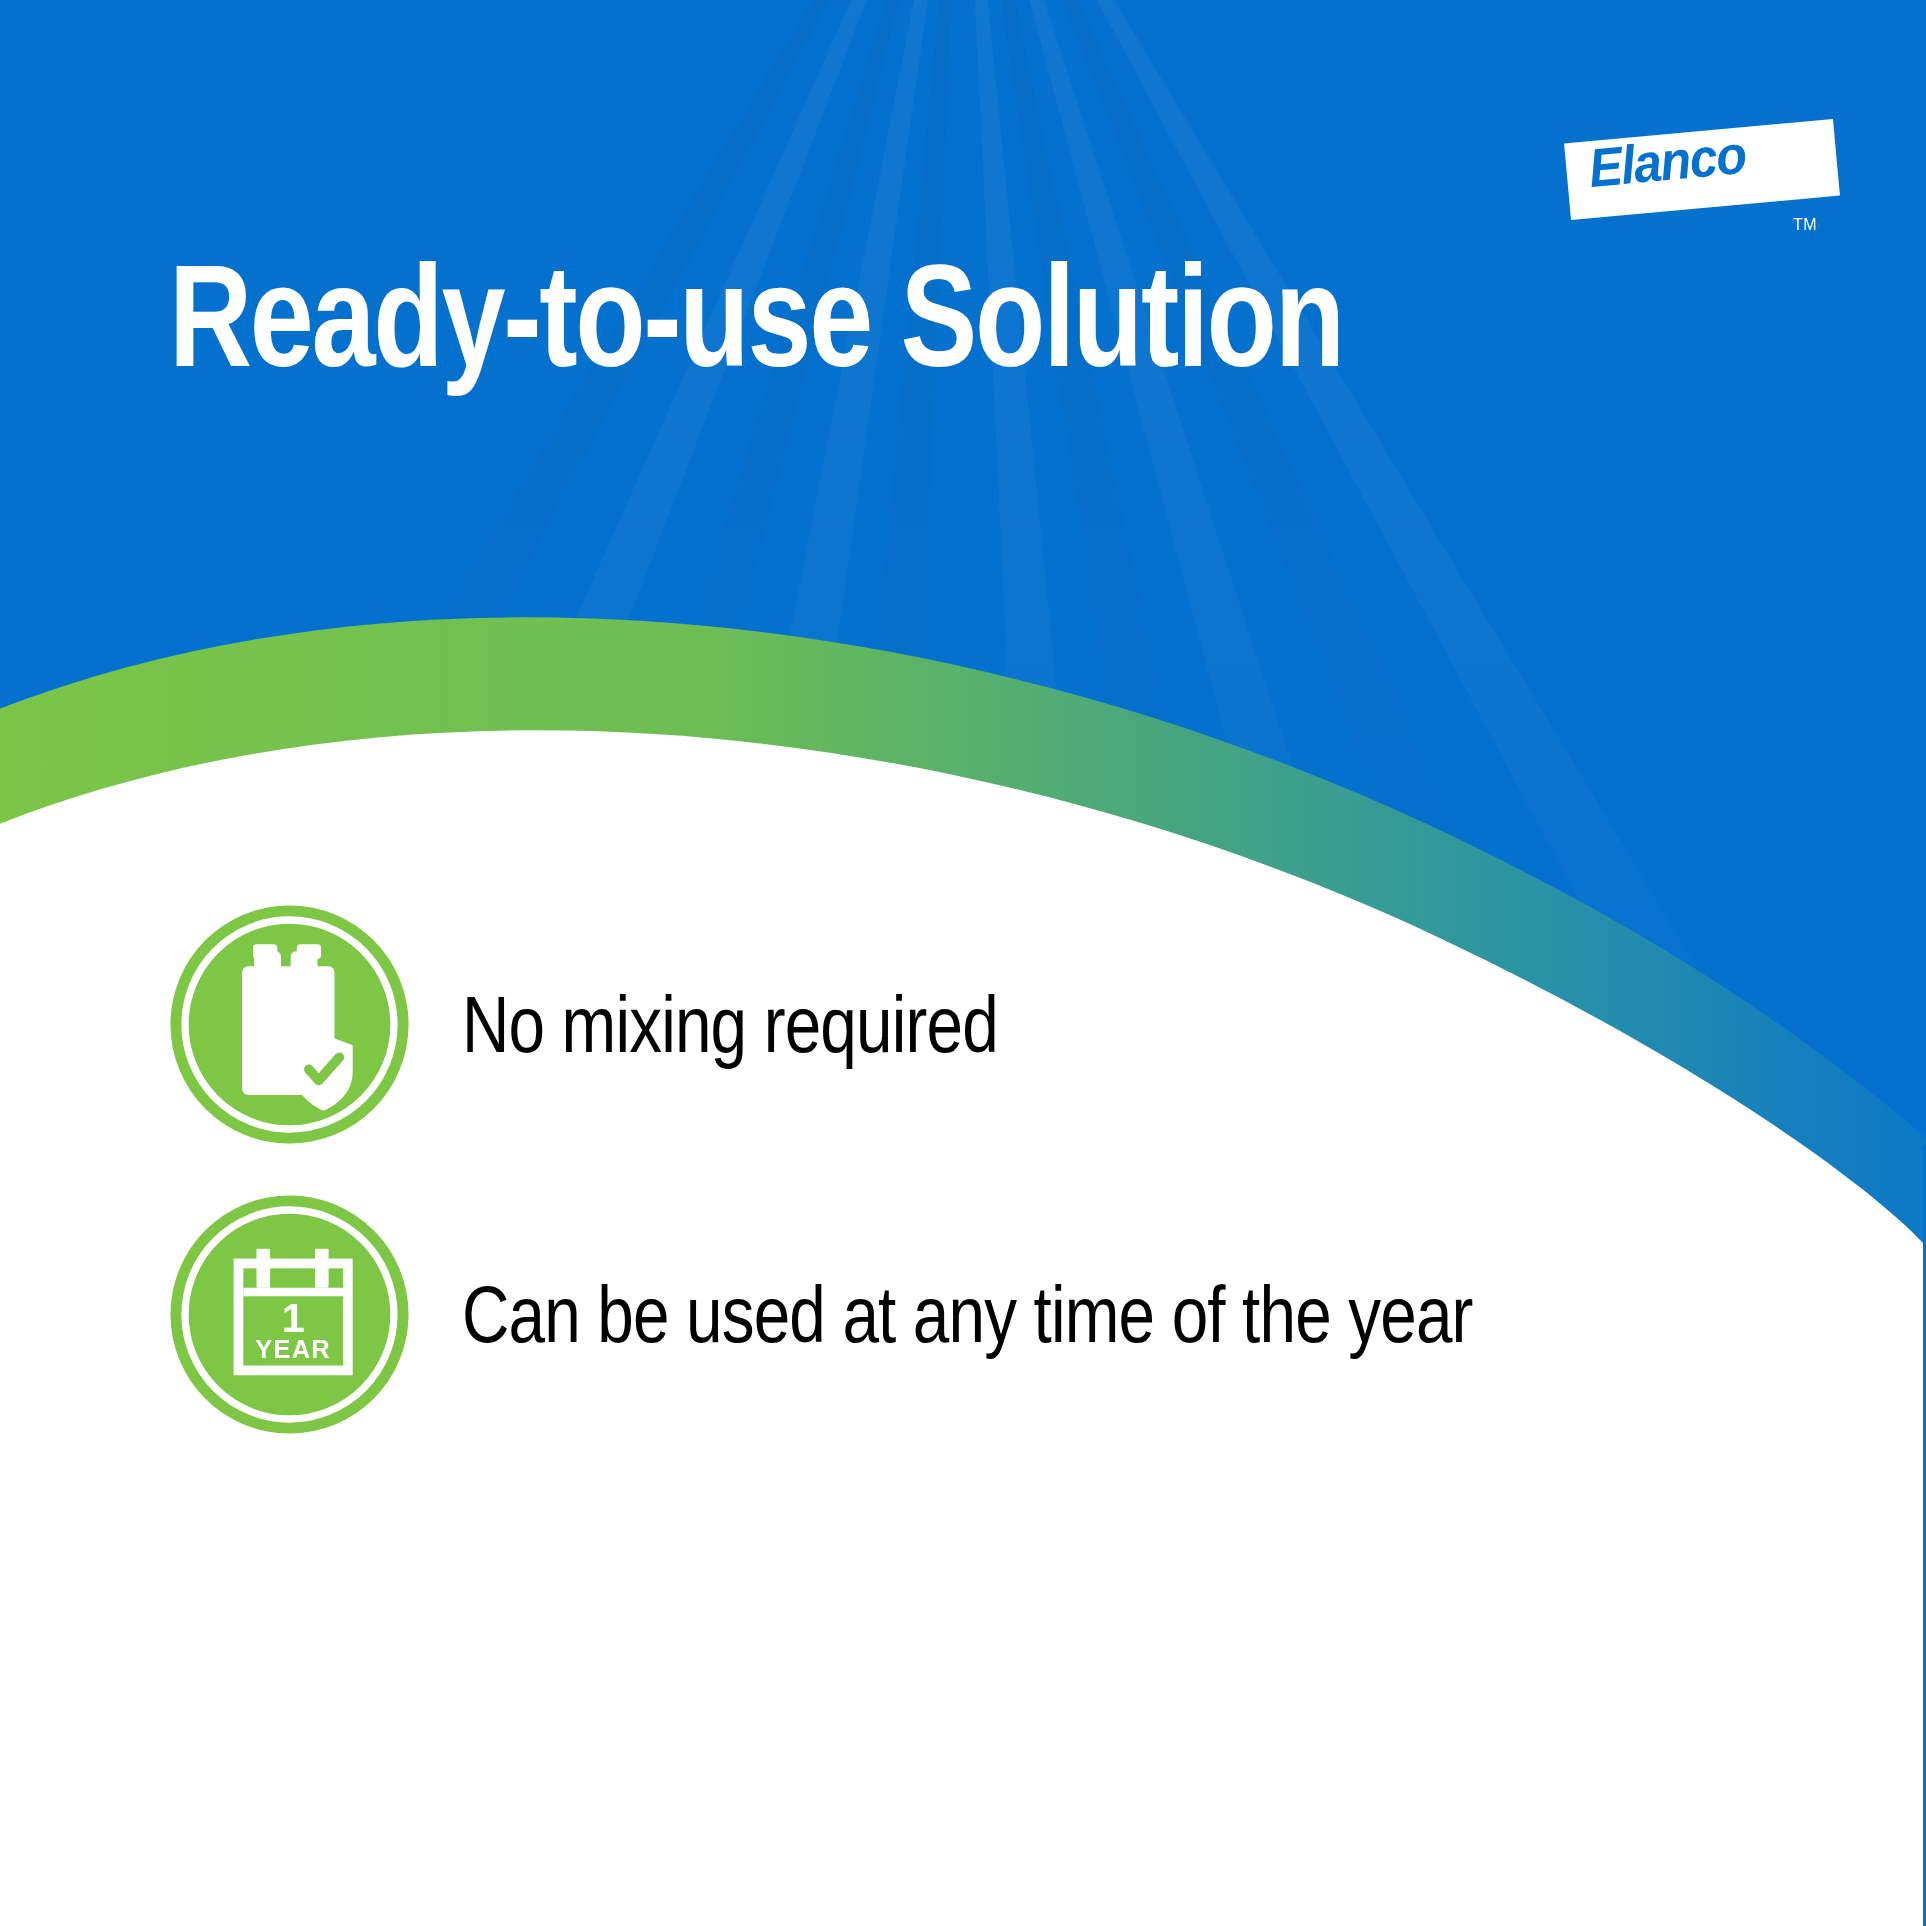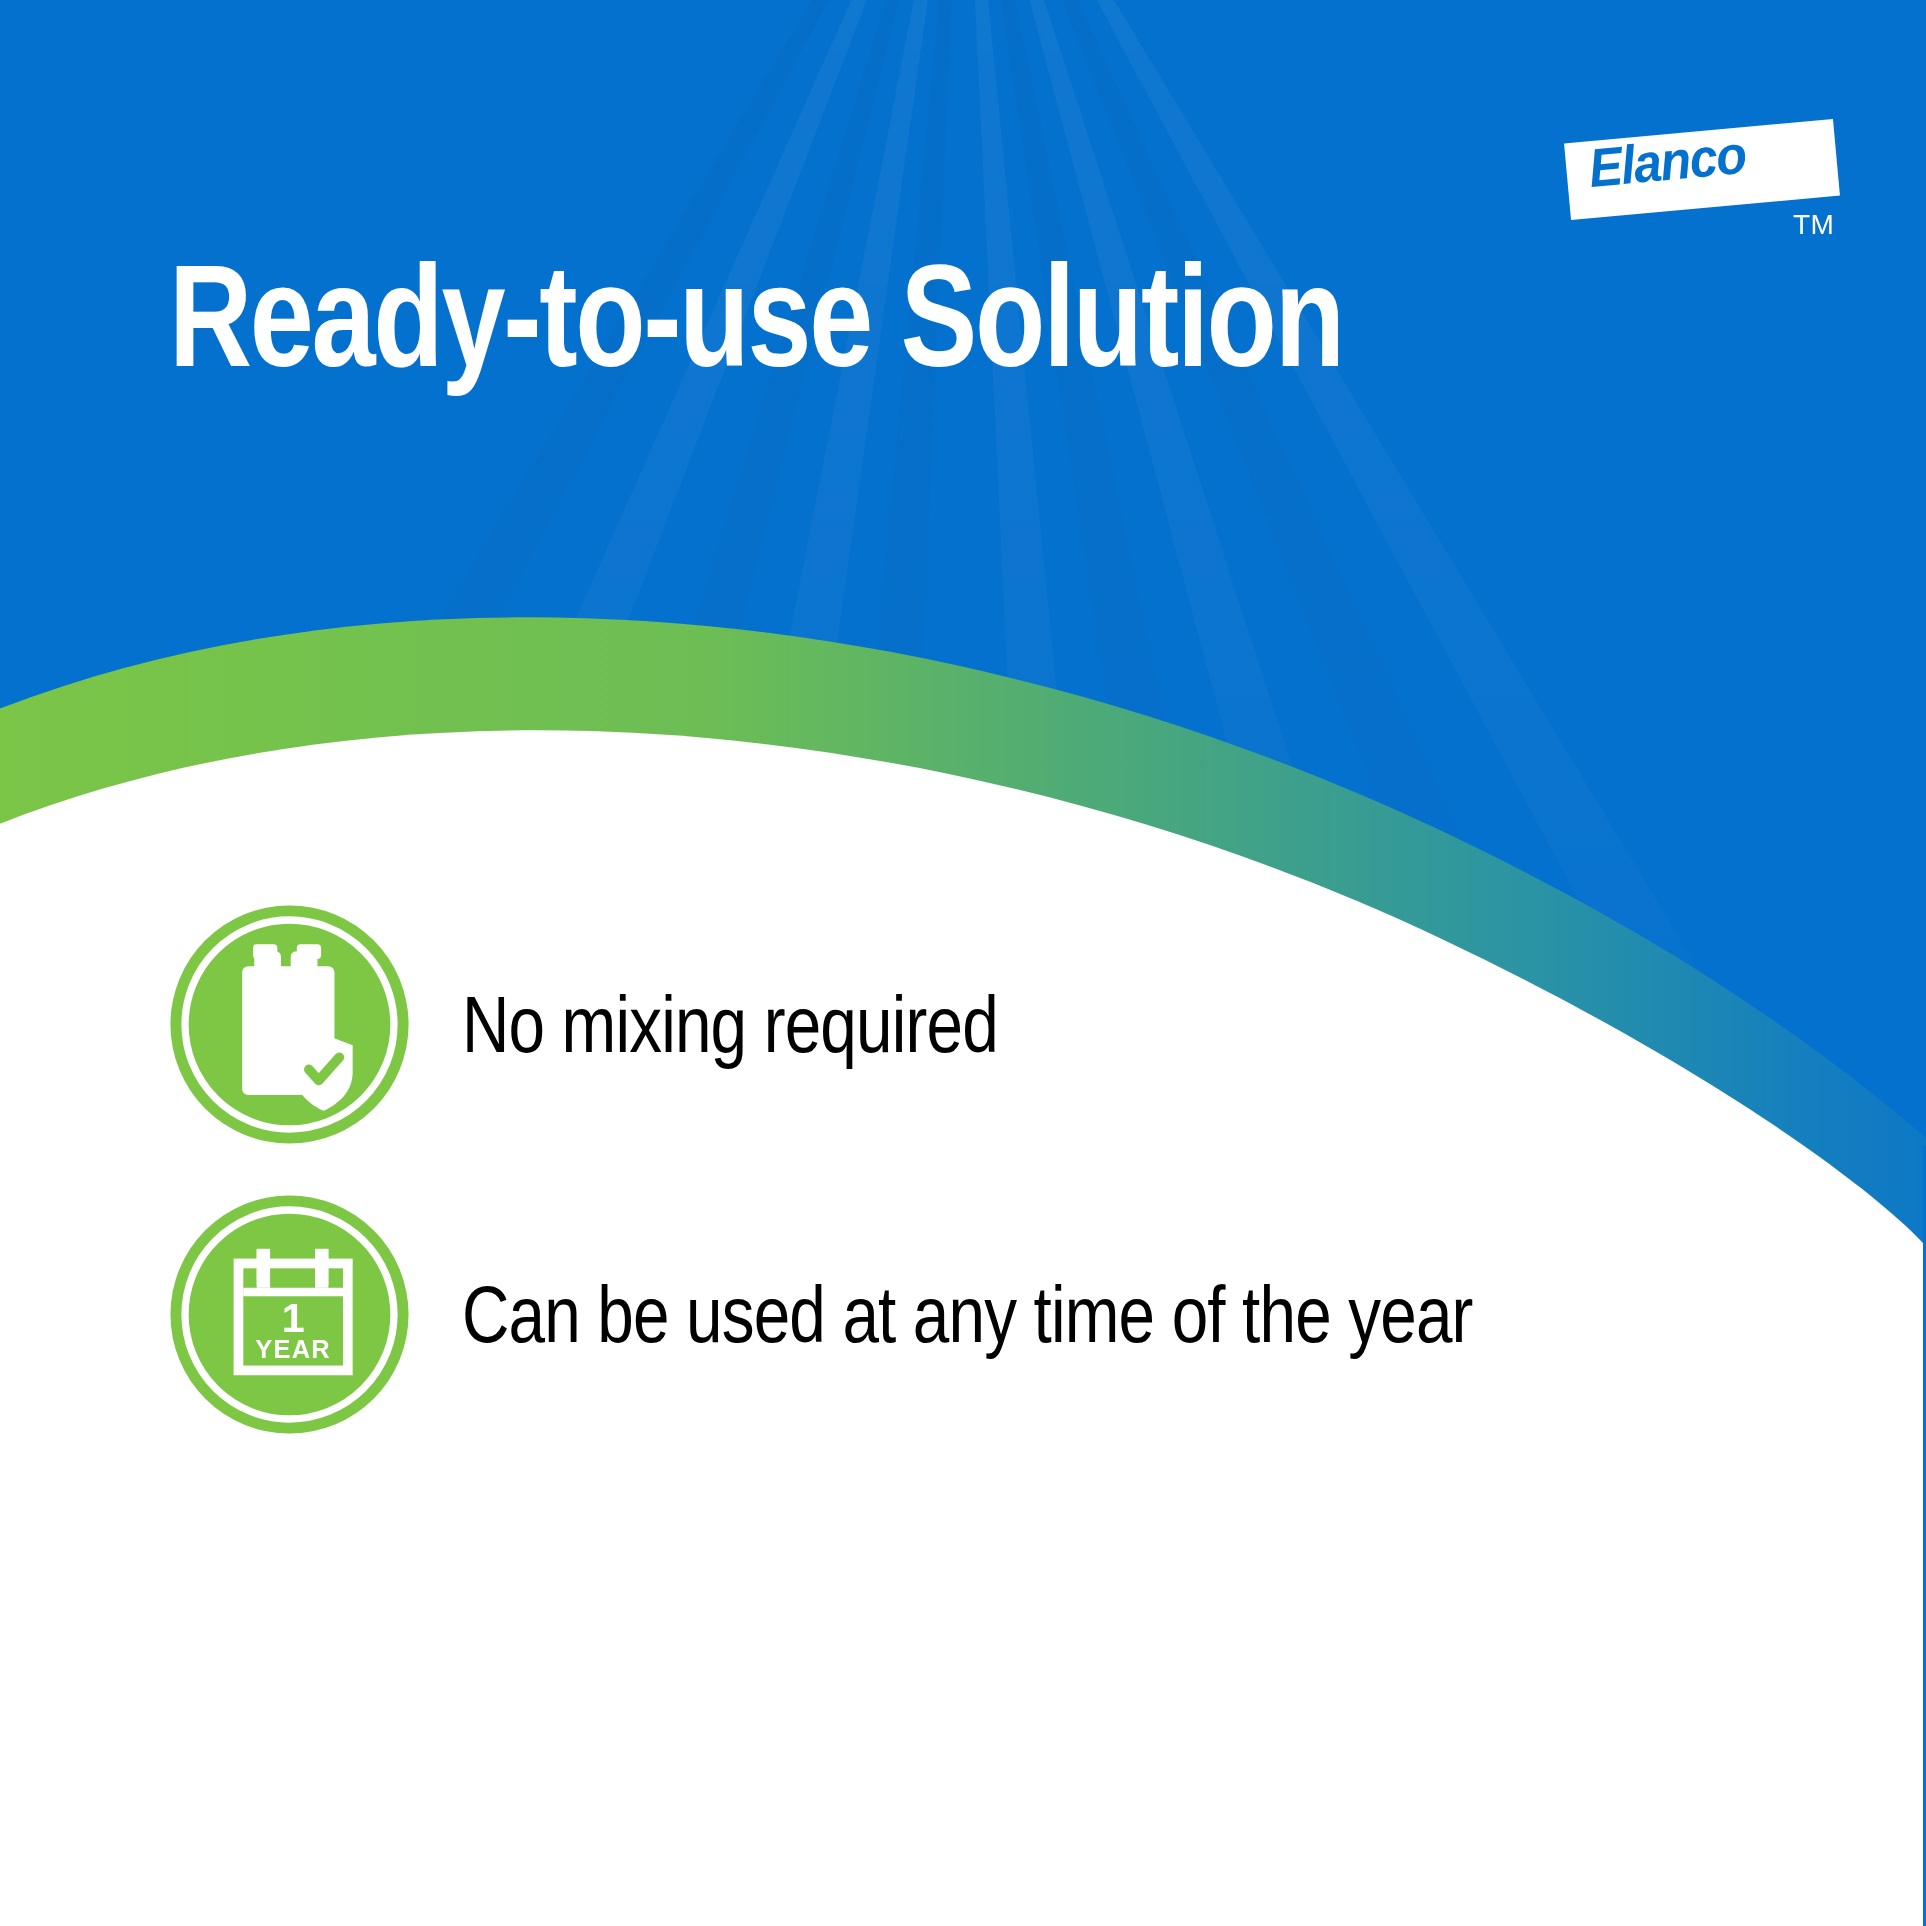--- a/index.html
+++ b/index.html
@@ -88,7 +88,7 @@
     position:absolute;
     left:226px; top:83px;
     color:#ffffff;
-    font-size:28px;
+    font-size:16px;
     line-height:21px;
     font-weight:400;
     letter-spacing:0.5px;

